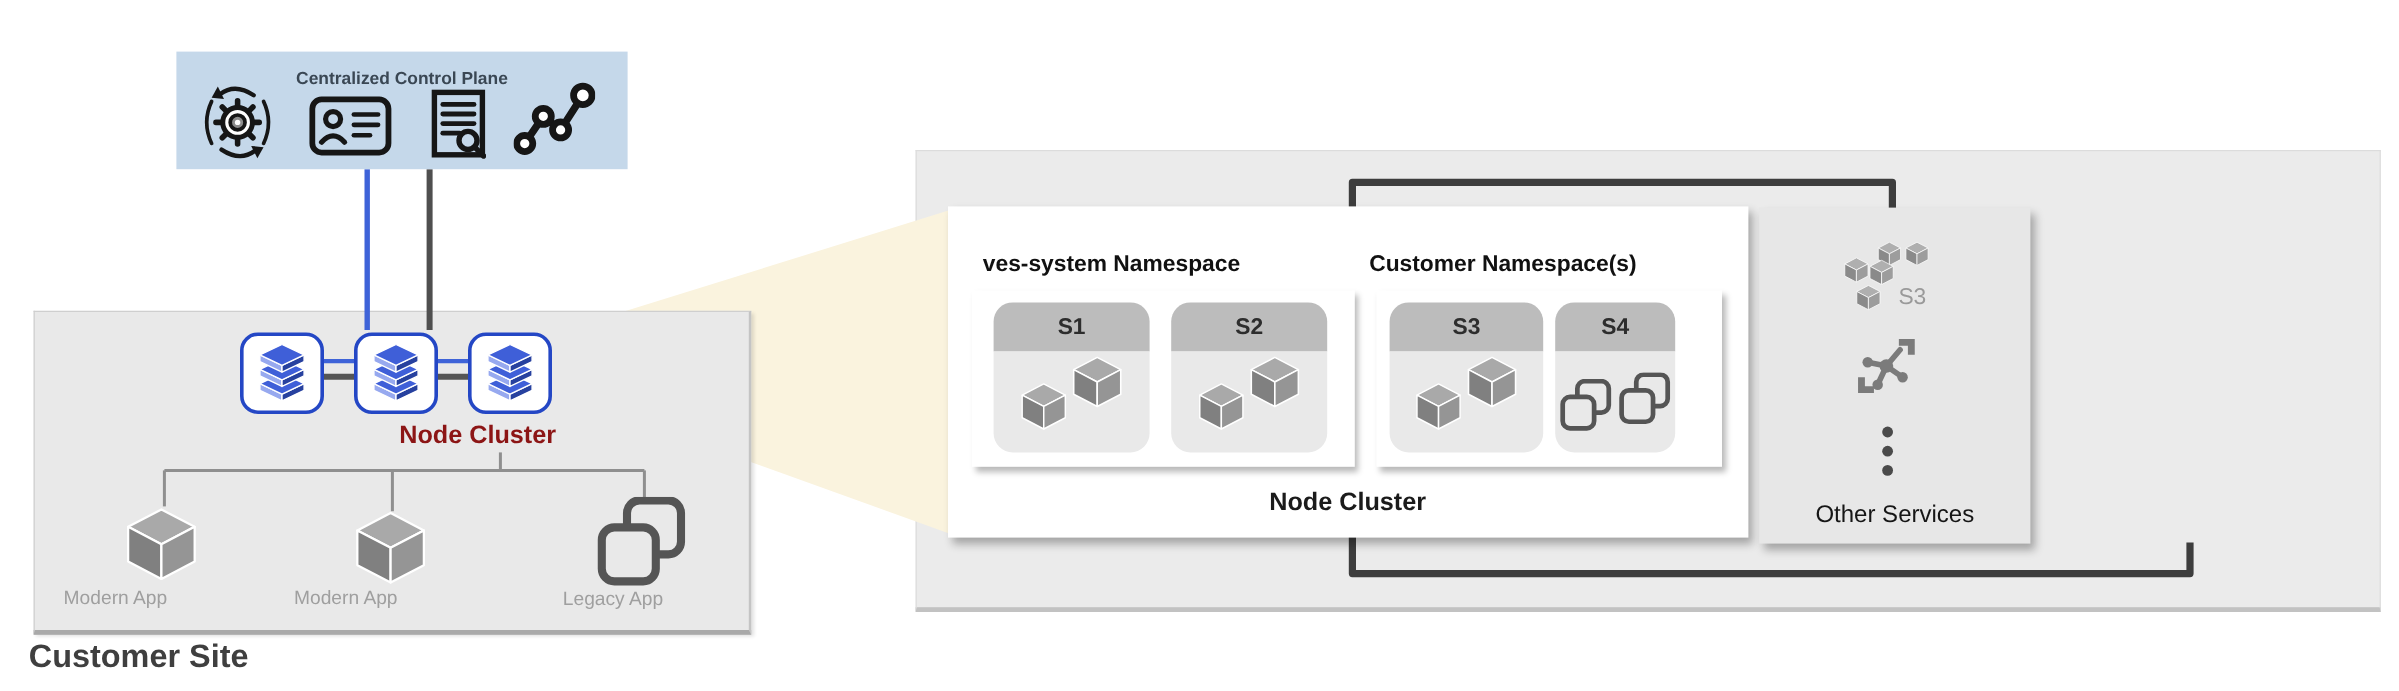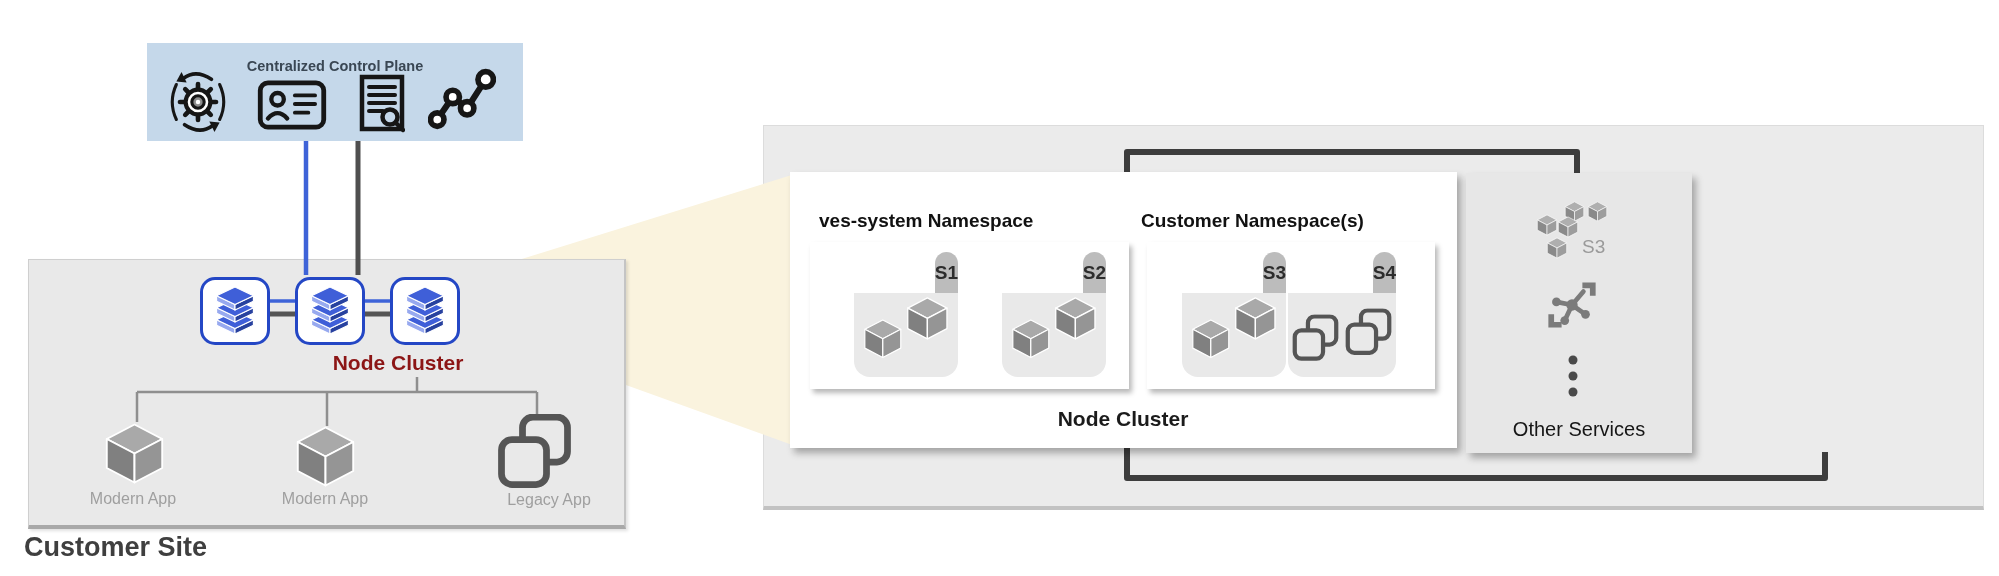--- a/index.html
+++ b/index.html
@@ -13,7 +13,7 @@
              box-shadow:4px 5px 7px rgba(0,0,0,0.30);}
   .side-box{width:226px;background:#e7e7e7;box-shadow:4px 5px 7px rgba(0,0,0,0.30);}
   .panel{background:#ffffff;box-shadow:3px 4px 5px rgba(0,0,0,0.28);}
-  .scard{position:absolute;width:130px;height:125px;display:flex;flex-direction:column;align-items:flex-end;}
+  .scard{position:absolute;width:130px;height:125px;display:flex;flex-direction:column;}
   .scard-head{height:41px;background:#bcbcbc;border-radius:16px 16px 0 0;display:flex;
               align-items:center;justify-content:center;font-weight:bold;font-size:19px;color:#2d2d2d;}
   .scard-body{flex:1;background:#e9e9e9;border-radius:0 0 16px 16px;display:flex;

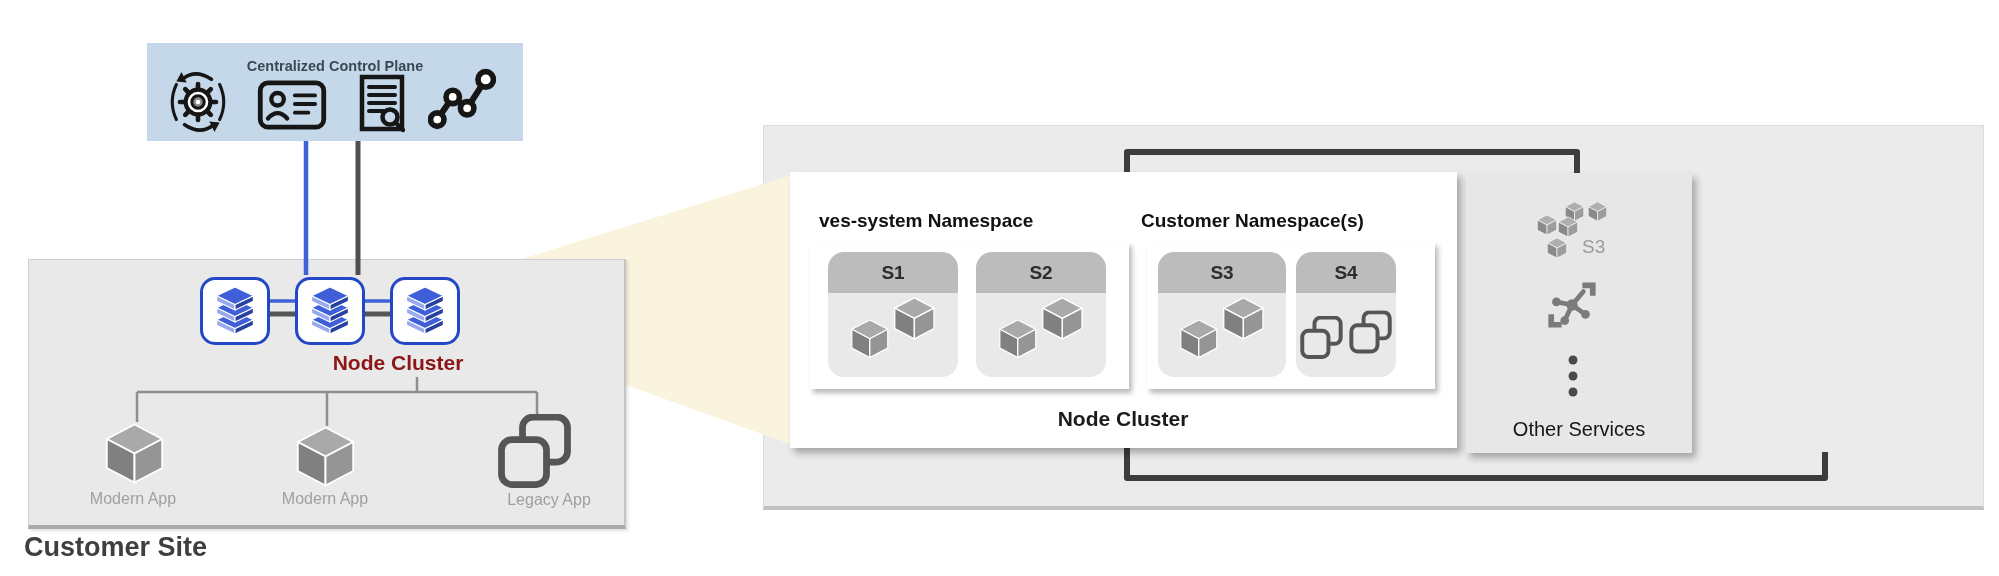--- a/index.html
+++ b/index.html
@@ -30,7 +30,7 @@
             font-size:14.5px;color:#3a4754;margin-top:12px;}
   .node-square{width:70px;height:68px;background:#ffffff;border:3px solid #2447c5;
                border-radius:15px;box-sizing:border-box;display:flex;align-items:center;justify-content:center;}
-  .app-label{width:160px;text-align:center;font-size:16px;color:#9f9f9f;}
+  .app-label{width:160px;font-size:16px;color:#9f9f9f;}
   .maroon-label{width:200px;text-align:center;font-weight:bold;font-size:21px;color:#8c1515;}
   .site-title{font-weight:bold;font-size:27px;color:#3f3f3f;}
 </style>

